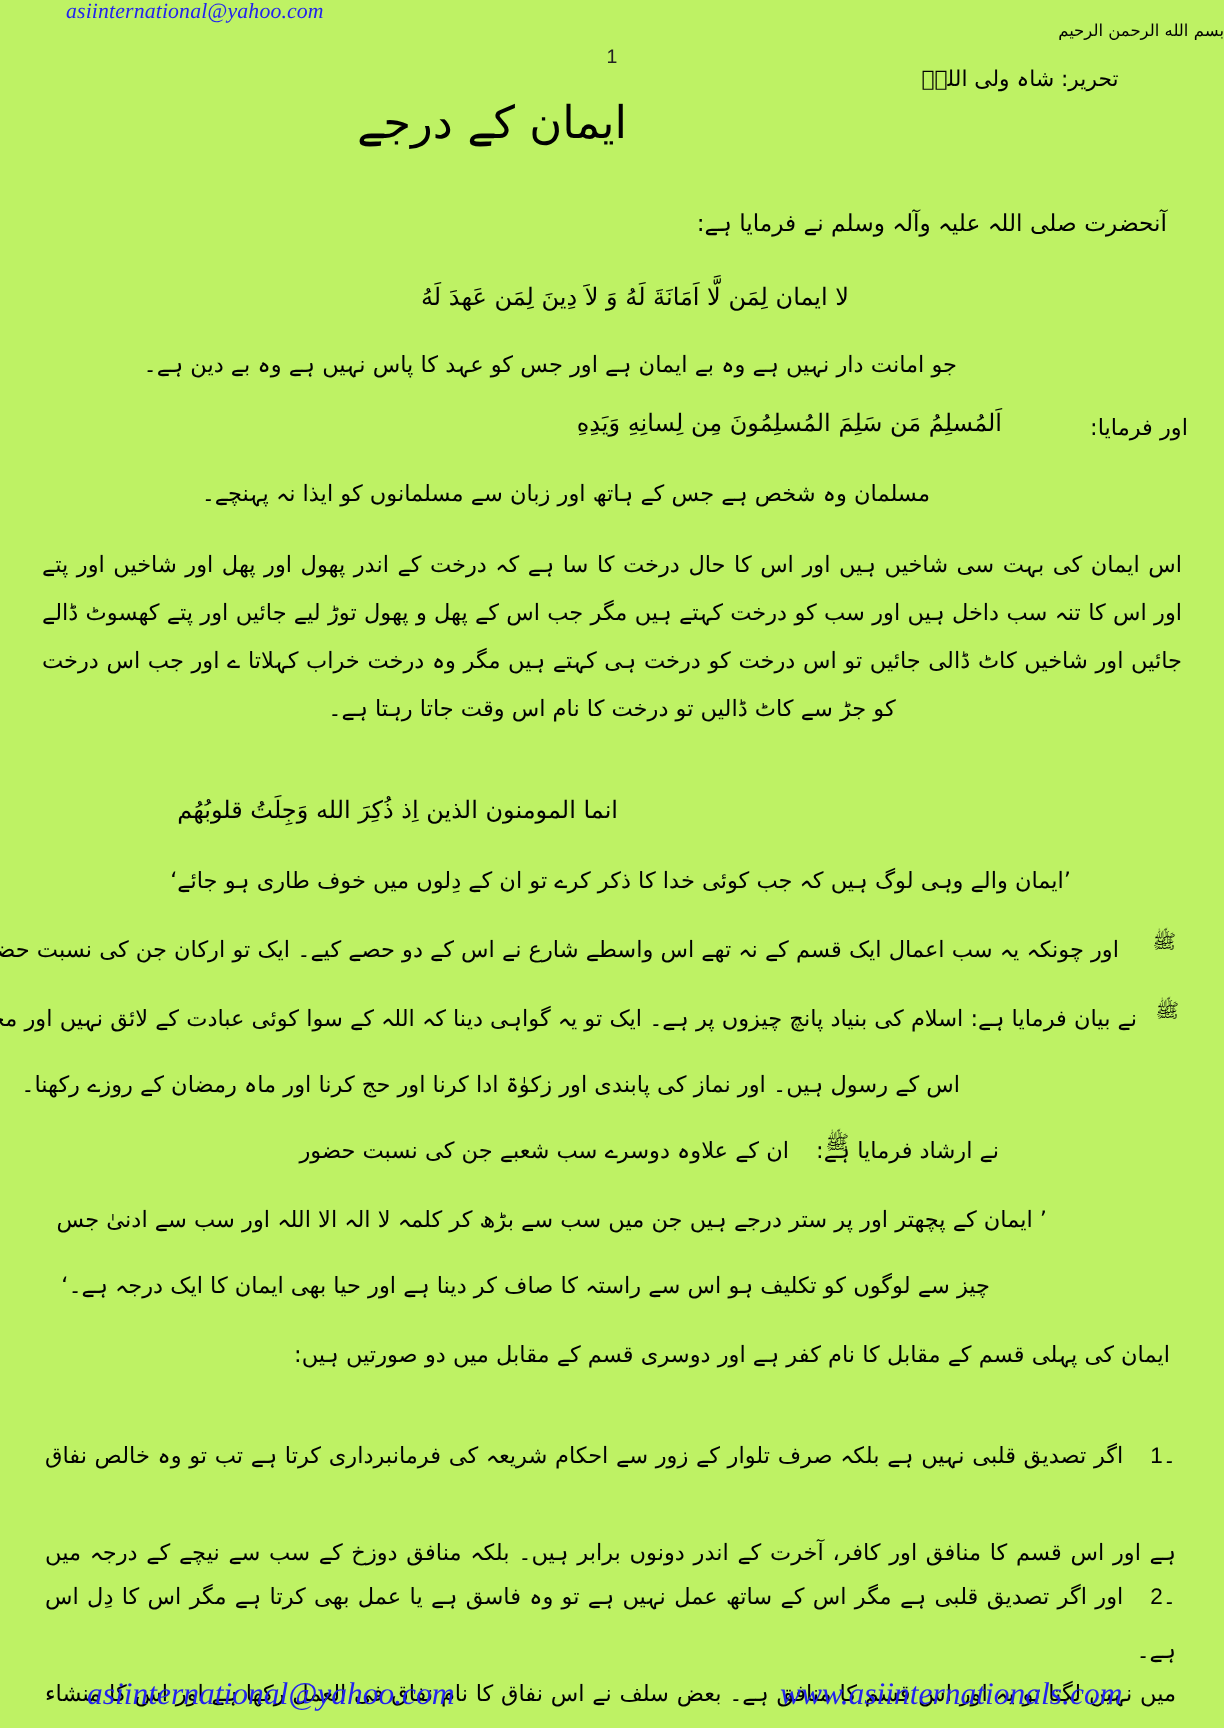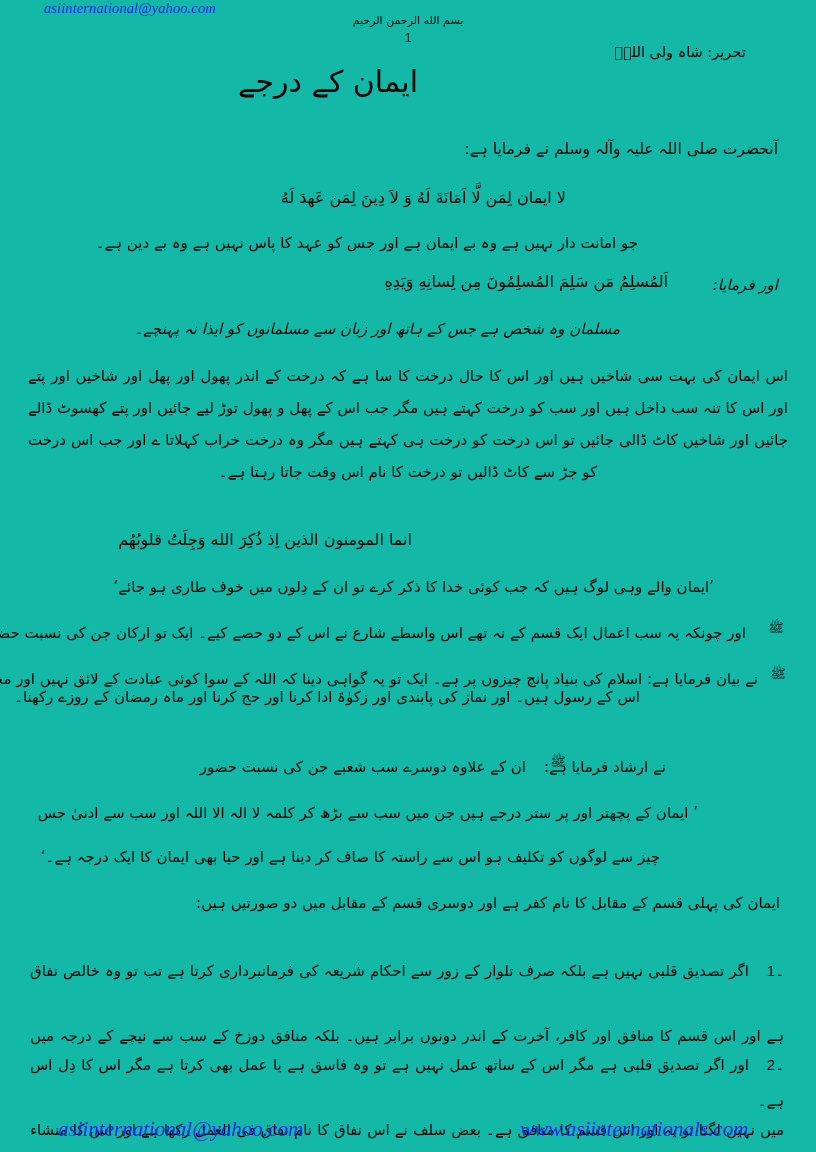--- a/index.html
+++ b/index.html
@@ -17,7 +17,7 @@
     position: relative;
     width: 816px;
     height: 1152px;
-    background: #14b8a6;
+    background: #bef264;
     box-sizing: border-box;
   }
 

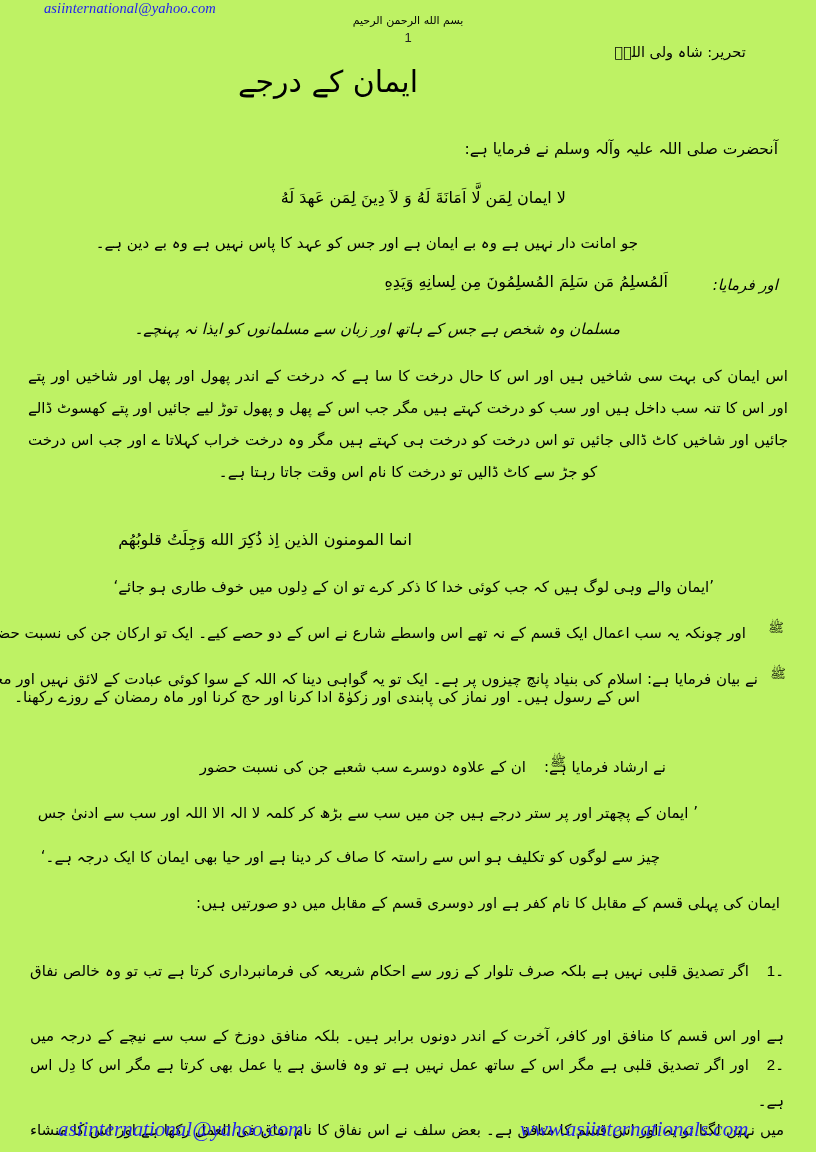--- a/index.html
+++ b/index.html
@@ -38,7 +38,7 @@
     left: 0;
     top: 14px;
     width: 816px;
-    text-align: center;
+    text-align: right;
     direction: rtl;
     font-family: "DejaVu Sans", sans-serif;
     font-size: 11px;

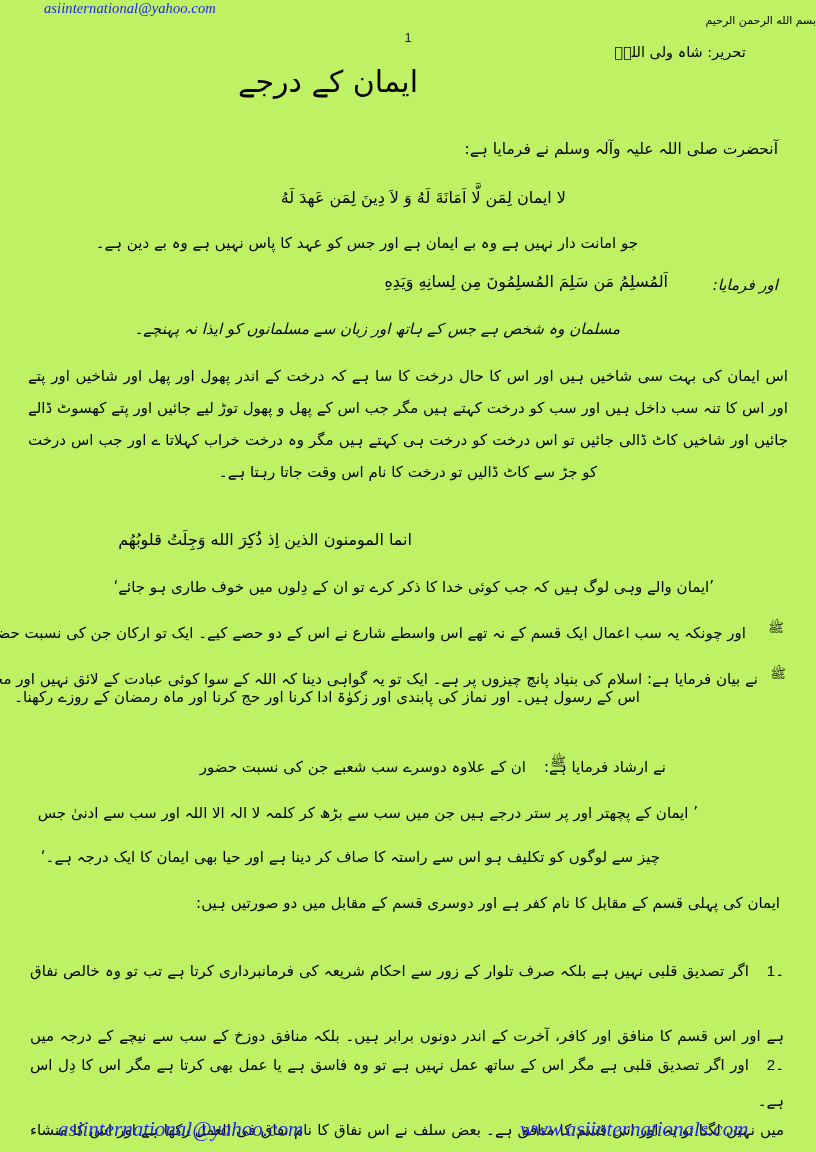--- a/index.html
+++ b/index.html
@@ -175,7 +175,7 @@
 
   <div class="ln sz15" style="right:178px; top:234px;">جو امانت دار نہیں ہے وہ بے ایمان ہے اور جس کو عہد کا پاس نہیں ہے وہ بے دین ہے۔</div>
 
-  <div class="ln sz15" style="right:38px; top:276px;font-style:italic;">اور فرمایا:</div>
+  <div class="ln sz15" style="right:24px; top:276px;">اور فرمایا:</div>
   <div class="ln arabic" style="right:148px; top:272px;">اَلمُسلِمُ مَن سَلِمَ المُسلِمُونَ مِن لِسانِهِ وَيَدِهِ</div>
 
   <div class="ln sz15" style="right:196px; top:320px;font-style:italic;">مسلمان وہ شخص ہے جس کے ہاتھ اور زبان سے مسلمانوں کو ایذا نہ پہنچے۔</div>

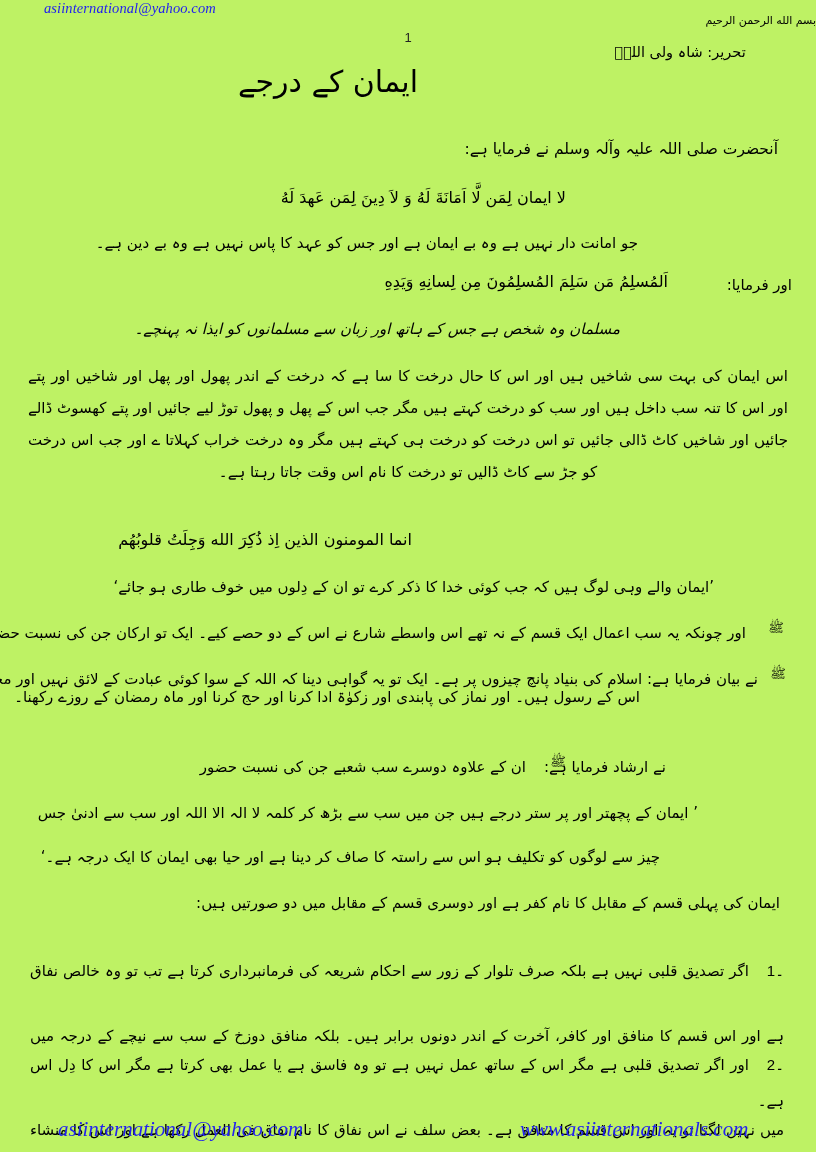--- a/index.html
+++ b/index.html
@@ -178,7 +178,7 @@
   <div class="ln sz15" style="right:24px; top:276px;">اور فرمایا:</div>
   <div class="ln arabic" style="right:148px; top:272px;">اَلمُسلِمُ مَن سَلِمَ المُسلِمُونَ مِن لِسانِهِ وَيَدِهِ</div>
 
-  <div class="ln sz15" style="right:196px; top:320px;font-style:italic;">مسلمان وہ شخص ہے جس کے ہاتھ اور زبان سے مسلمانوں کو ایذا نہ پہنچے۔</div>
+  <div class="ln sz15" style="right:196px; top:320px;">مسلمان وہ شخص ہے جس کے ہاتھ اور زبان سے مسلمانوں کو ایذا نہ پہنچے۔</div>
 
   <div class="justified-block" style="right:28px; top:360px; width:760px;">اس ایمان کی بہت سی شاخیں ہیں اور اس کا حال درخت کا سا ہے کہ درخت کے اندر پھول اور پھل اور شاخیں اور پتے اور اس کا تنہ سب داخل ہیں اور سب کو درخت کہتے ہیں  مگر جب اس کے پھل و پھول توڑ لیے جائیں اور پتے کھسوٹ ڈالے جائیں اور شاخیں کاٹ ڈالی جائیں تو اس درخت کو درخت ہی کہتے ہیں مگر وہ درخت خراب کہلاتا ے اور جب اس درخت کو جڑ سے کاٹ ڈالیں تو درخت کا نام اس وقت جاتا رہتا ہے۔</div>
 

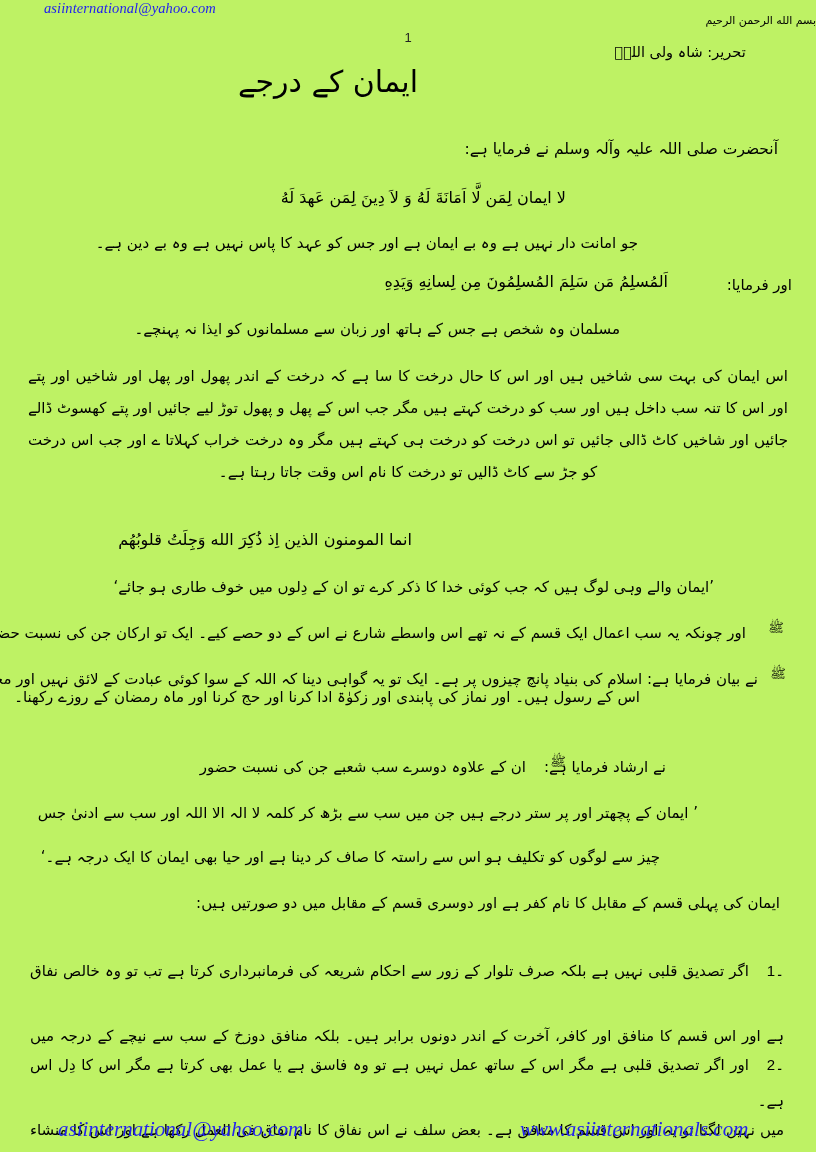--- a/index.html
+++ b/index.html
@@ -192,7 +192,7 @@
   <div class="ln sz15" style="right:58px; top:670px;">نے بیان فرمایا ہے:  اسلام کی بنیاد پانچ چیزوں پر ہے۔ ایک تو یہ گواہی دینا کہ اللہ کے سوا کوئی عبادت کے لائق نہیں اور محمد</div>
   <div class="ln pbuh" style="right:30px; top:666px;">ﷺ</div>
 
-  <div class="ln sz15" style="right:176px; top:688px;">اس  کے رسول ہیں۔ اور نماز کی پابندی اور زکوٰۃ ادا کرنا اور حج کرنا اور ماہ رمضان کے روزے رکھنا۔</div>
+  <div class="ln sz15" style="right:176px; top:714px;">اس  کے رسول ہیں۔ اور نماز کی پابندی اور زکوٰۃ ادا کرنا اور حج کرنا اور ماہ رمضان کے روزے رکھنا۔</div>
 
   <div class="ln sz15" style="right:290px; top:758px;">ان کے علاوہ دوسرے سب شعبے جن کی نسبت حضور</div>
   <div class="ln pbuh" style="right:250px; top:754px;">ﷺ</div>

